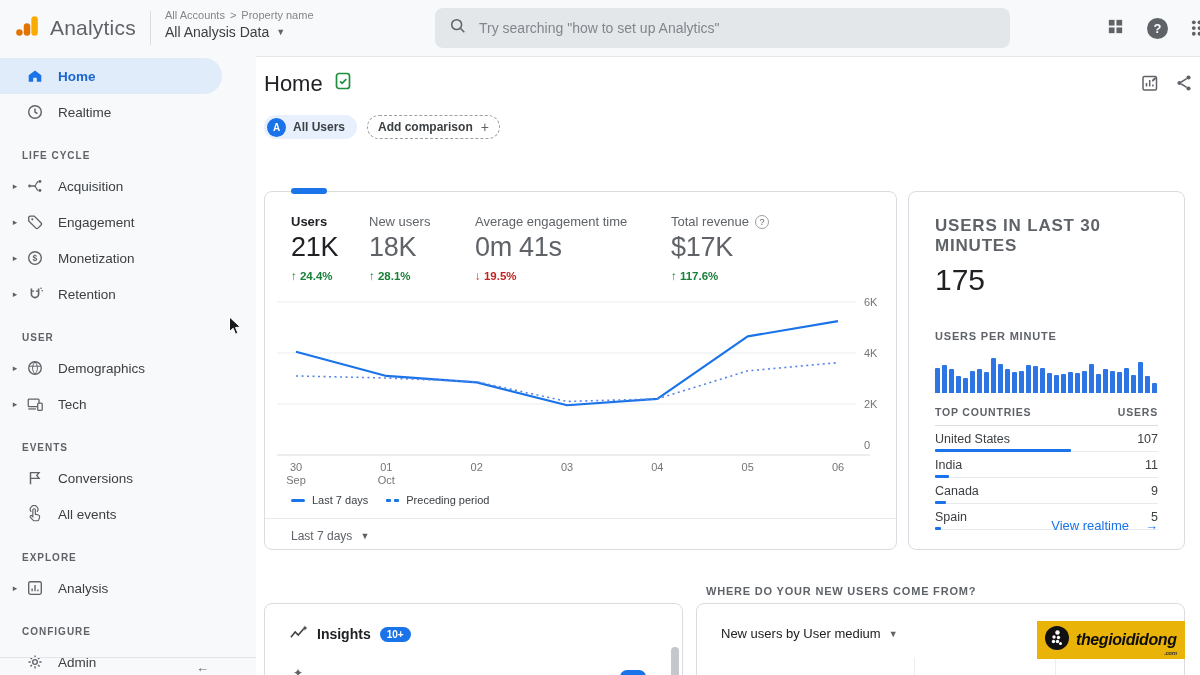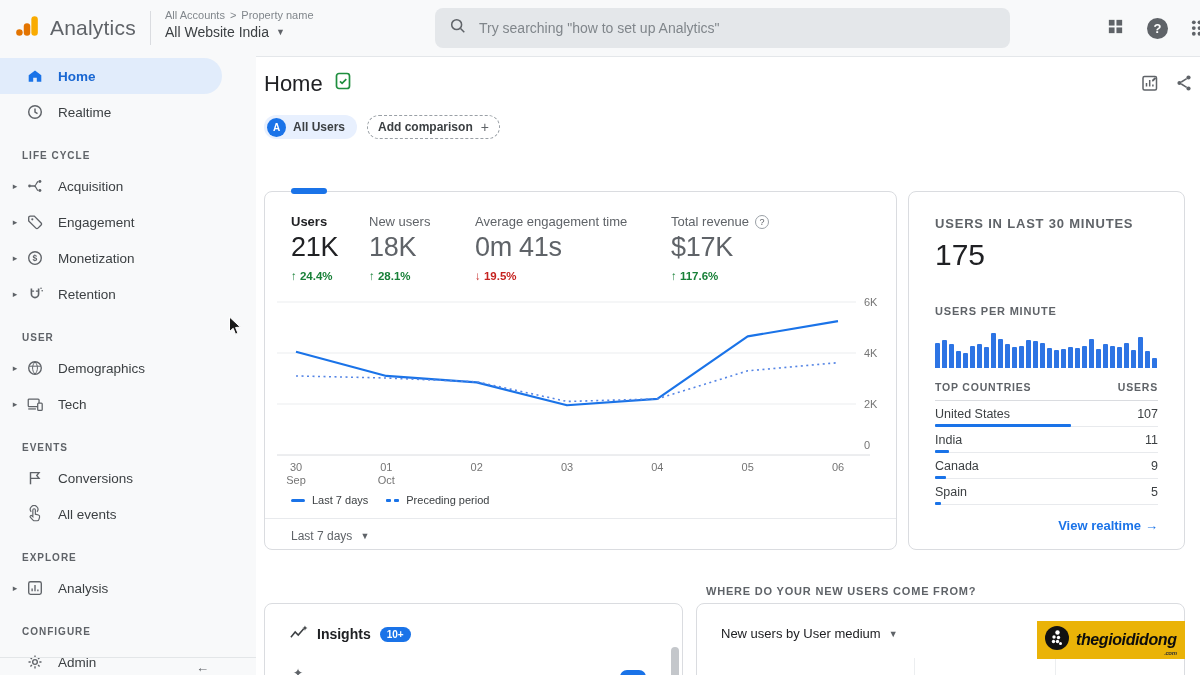--- a/index.html
+++ b/index.html
@@ -138,7 +138,7 @@
         <span>Property name</span>
       </div>
       <div class="bc-bottom">
-        <span>All Website India</span>
+        <span>All Analysis Data</span>
         <span class="dd-caret">▼</span>
       </div>
     </div>

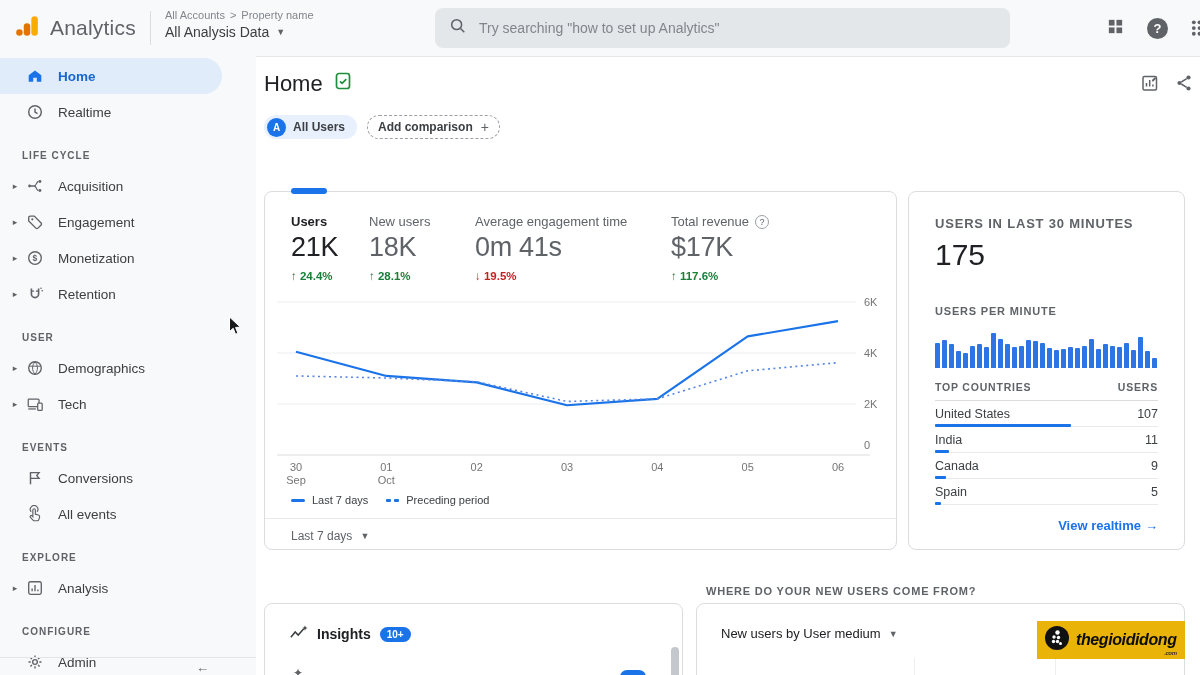--- a/index.html
+++ b/index.html
@@ -82,7 +82,7 @@
   
   .rt-card { left:652px; top:134px; width:277px; height:359px; }
   .rt-pad { padding:24px 26px 0 26px; }
-  .rt-title { font-size:13px; font-weight:bold; letter-spacing:.8px; color:#5f6368; }
+  .rt-title { font-size:17px; font-weight:bold; letter-spacing:.8px; color:#5f6368; }
   .rt-value { margin-top:7px; font-size:30px; color:#202124; }
   .rt-subtitle { margin-top:33px; font-size:11px; font-weight:bold; letter-spacing:.8px; color:#5f6368; }
   .minute-bars { margin-top:9px; width:225px; height:42px; display:flex; align-items:flex-end; gap:2px; }

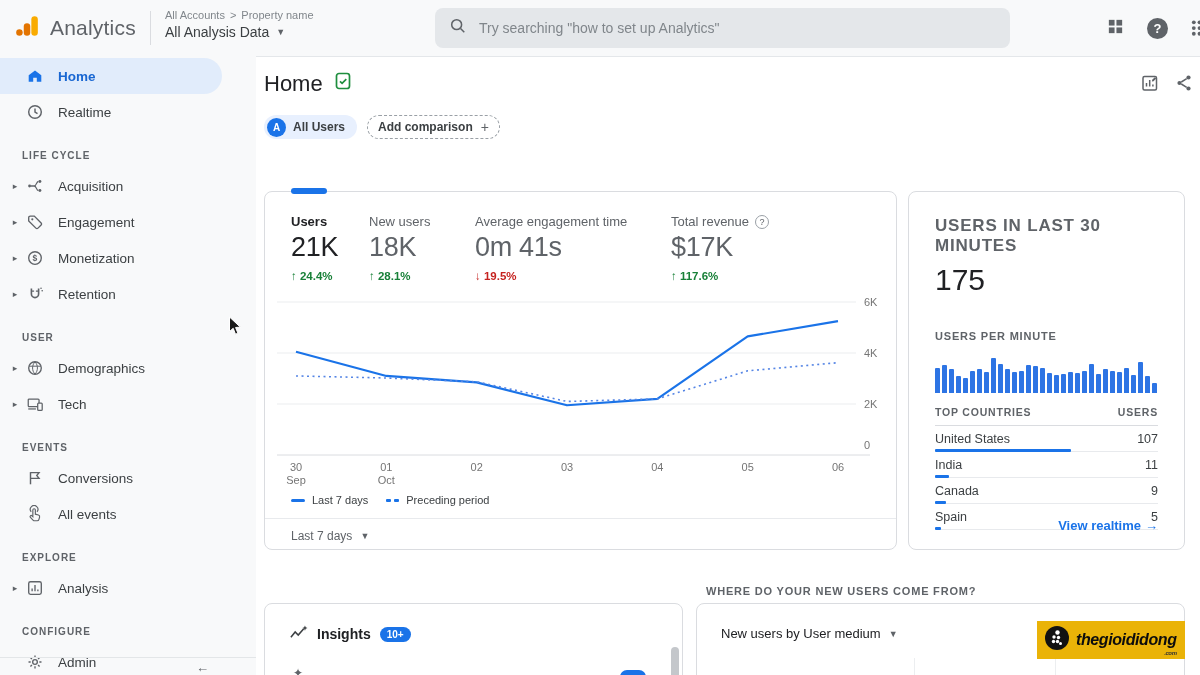--- a/index.html
+++ b/index.html
@@ -92,7 +92,7 @@
   .c-name { font-size:12.5px; color:#3c4043; }
   .c-val { font-size:12.5px; color:#3c4043; }
   .c-bar { position:absolute; left:0; bottom:-1px; height:3px; background:#1a73e8; border-radius:1px; }
-  .rt-link { position:absolute; right:26px; bottom:16px; display:flex; align-items:center; gap:4px; font-size:13px; font-weight:bold; color:#1a73e8; cursor:pointer; }
+  .rt-link { position:absolute; right:26px; bottom:16px; display:flex; align-items:center; gap:16px; font-size:13px; font-weight:normal; color:#1a73e8; cursor:pointer; }
 
   
   .section-title { position:absolute; left:450px; top:528px; font-size:11px; font-weight:bold; letter-spacing:.8px; color:#5f6368; }

